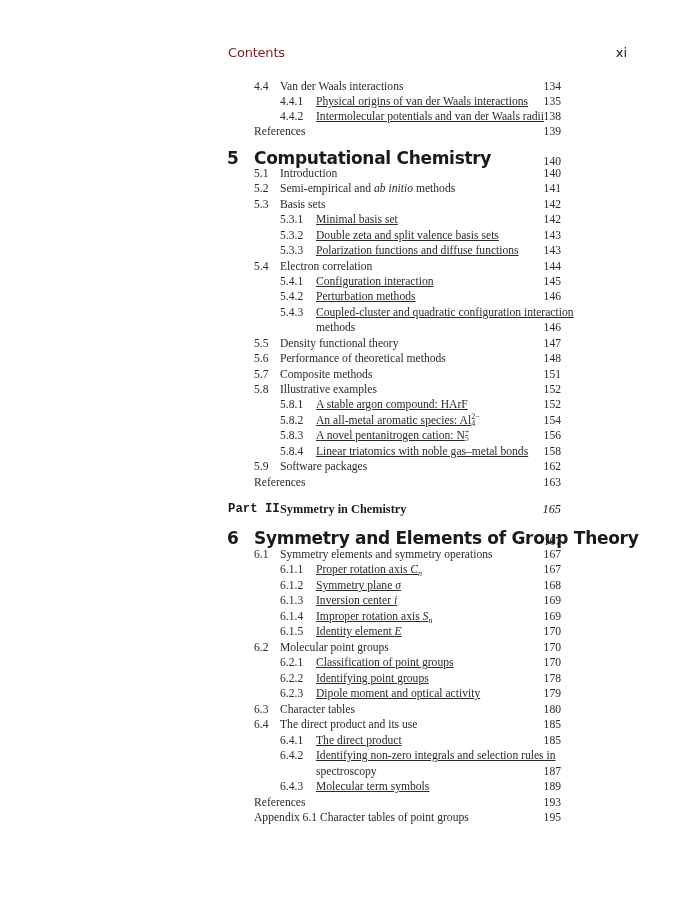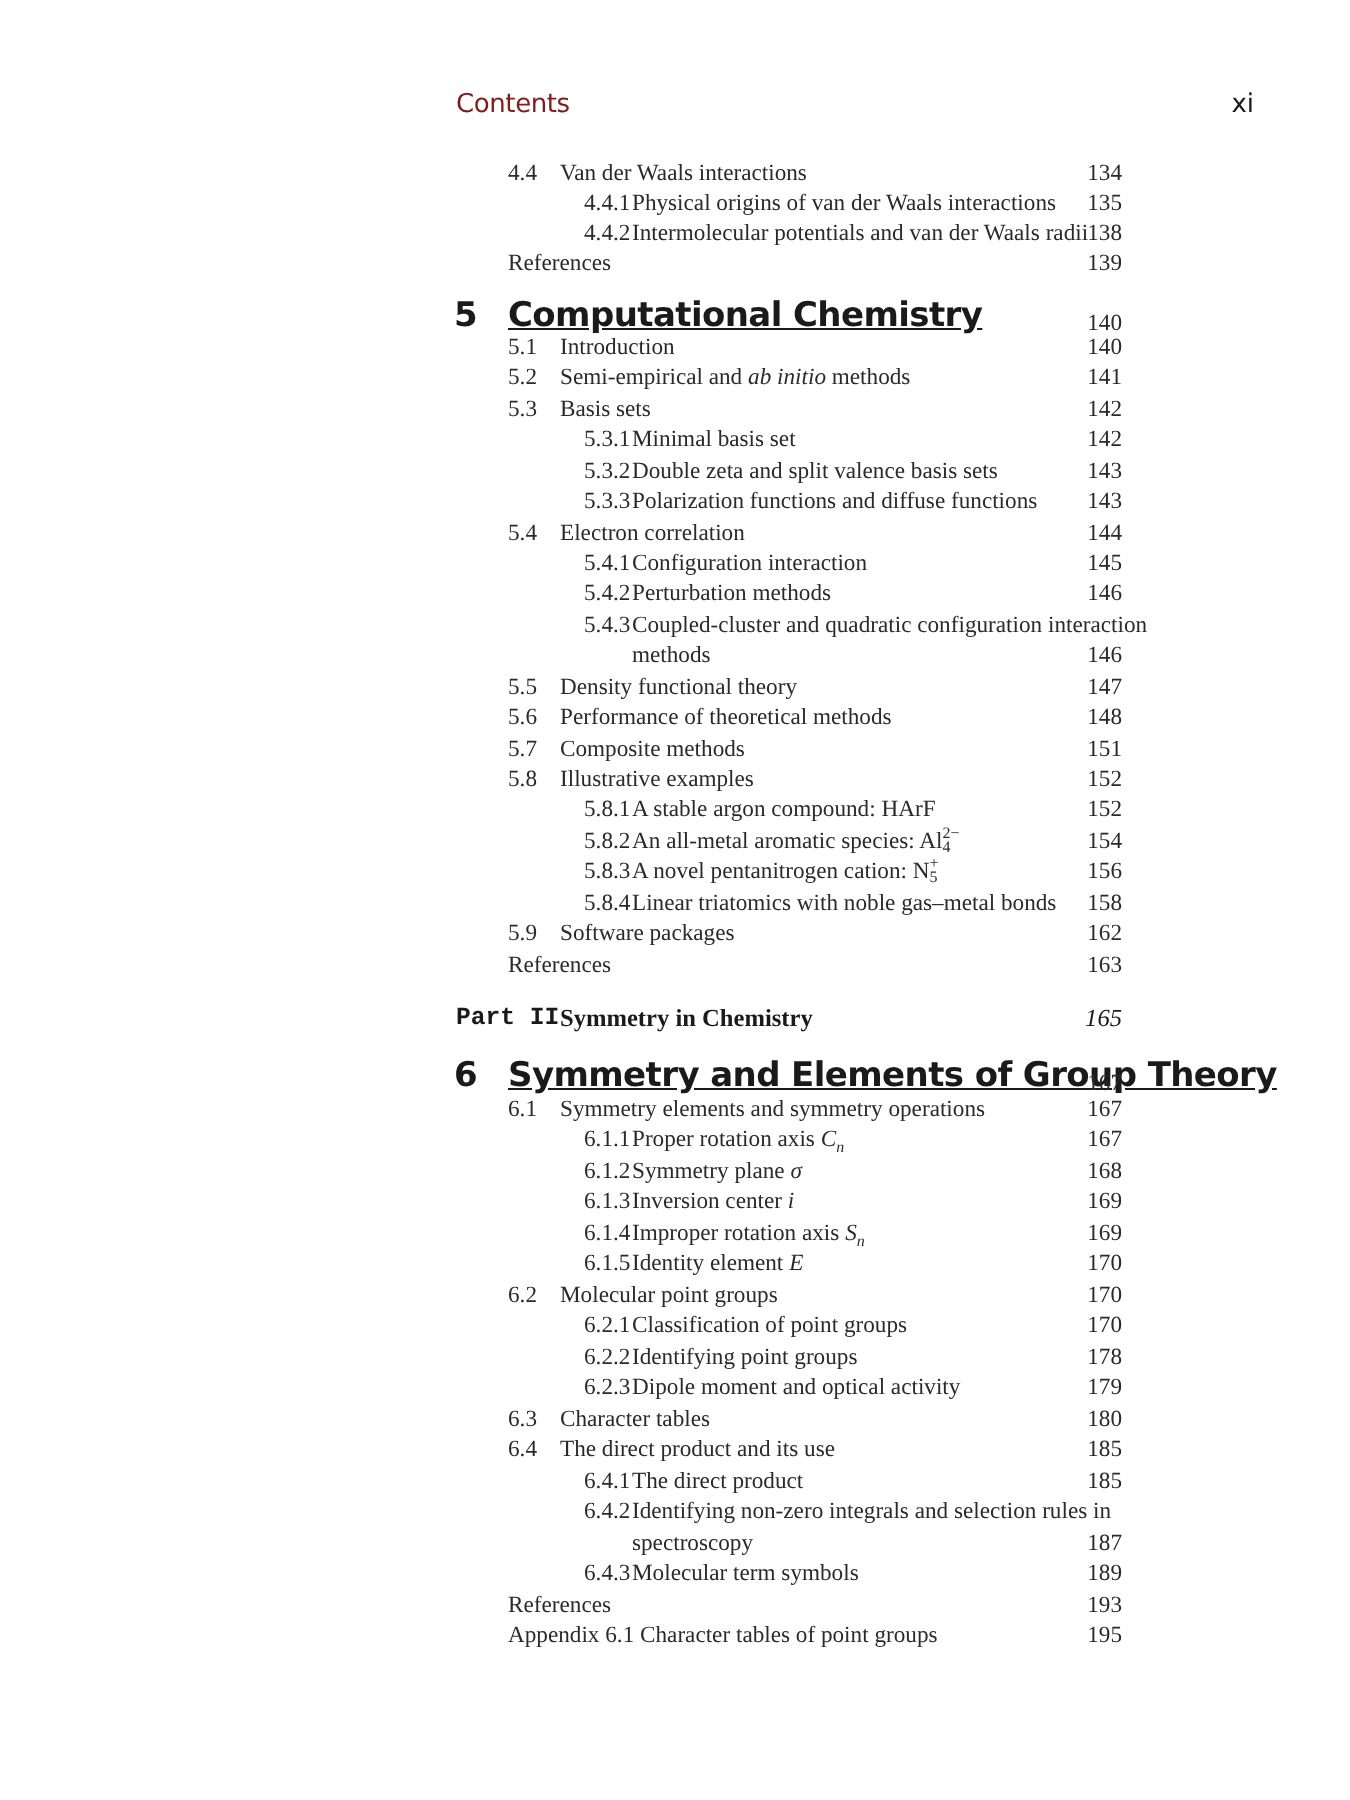--- a/index.html
+++ b/index.html
@@ -18,7 +18,7 @@
   .row .pg { position: absolute; right: 48px; text-align: right; white-space: nowrap; }
   .lvl-s .num { left: 254px; }
   .lvl-s .title { left: 280px; }
-  .lvl-ss .num { left: 292px; }
+  .lvl-ss .num { left: 280px; }
   .lvl-ss .title { left: 316px; }
   .lvl-ref .title { left: 254px; }
   .lvl-cont .title { left: 316px; }

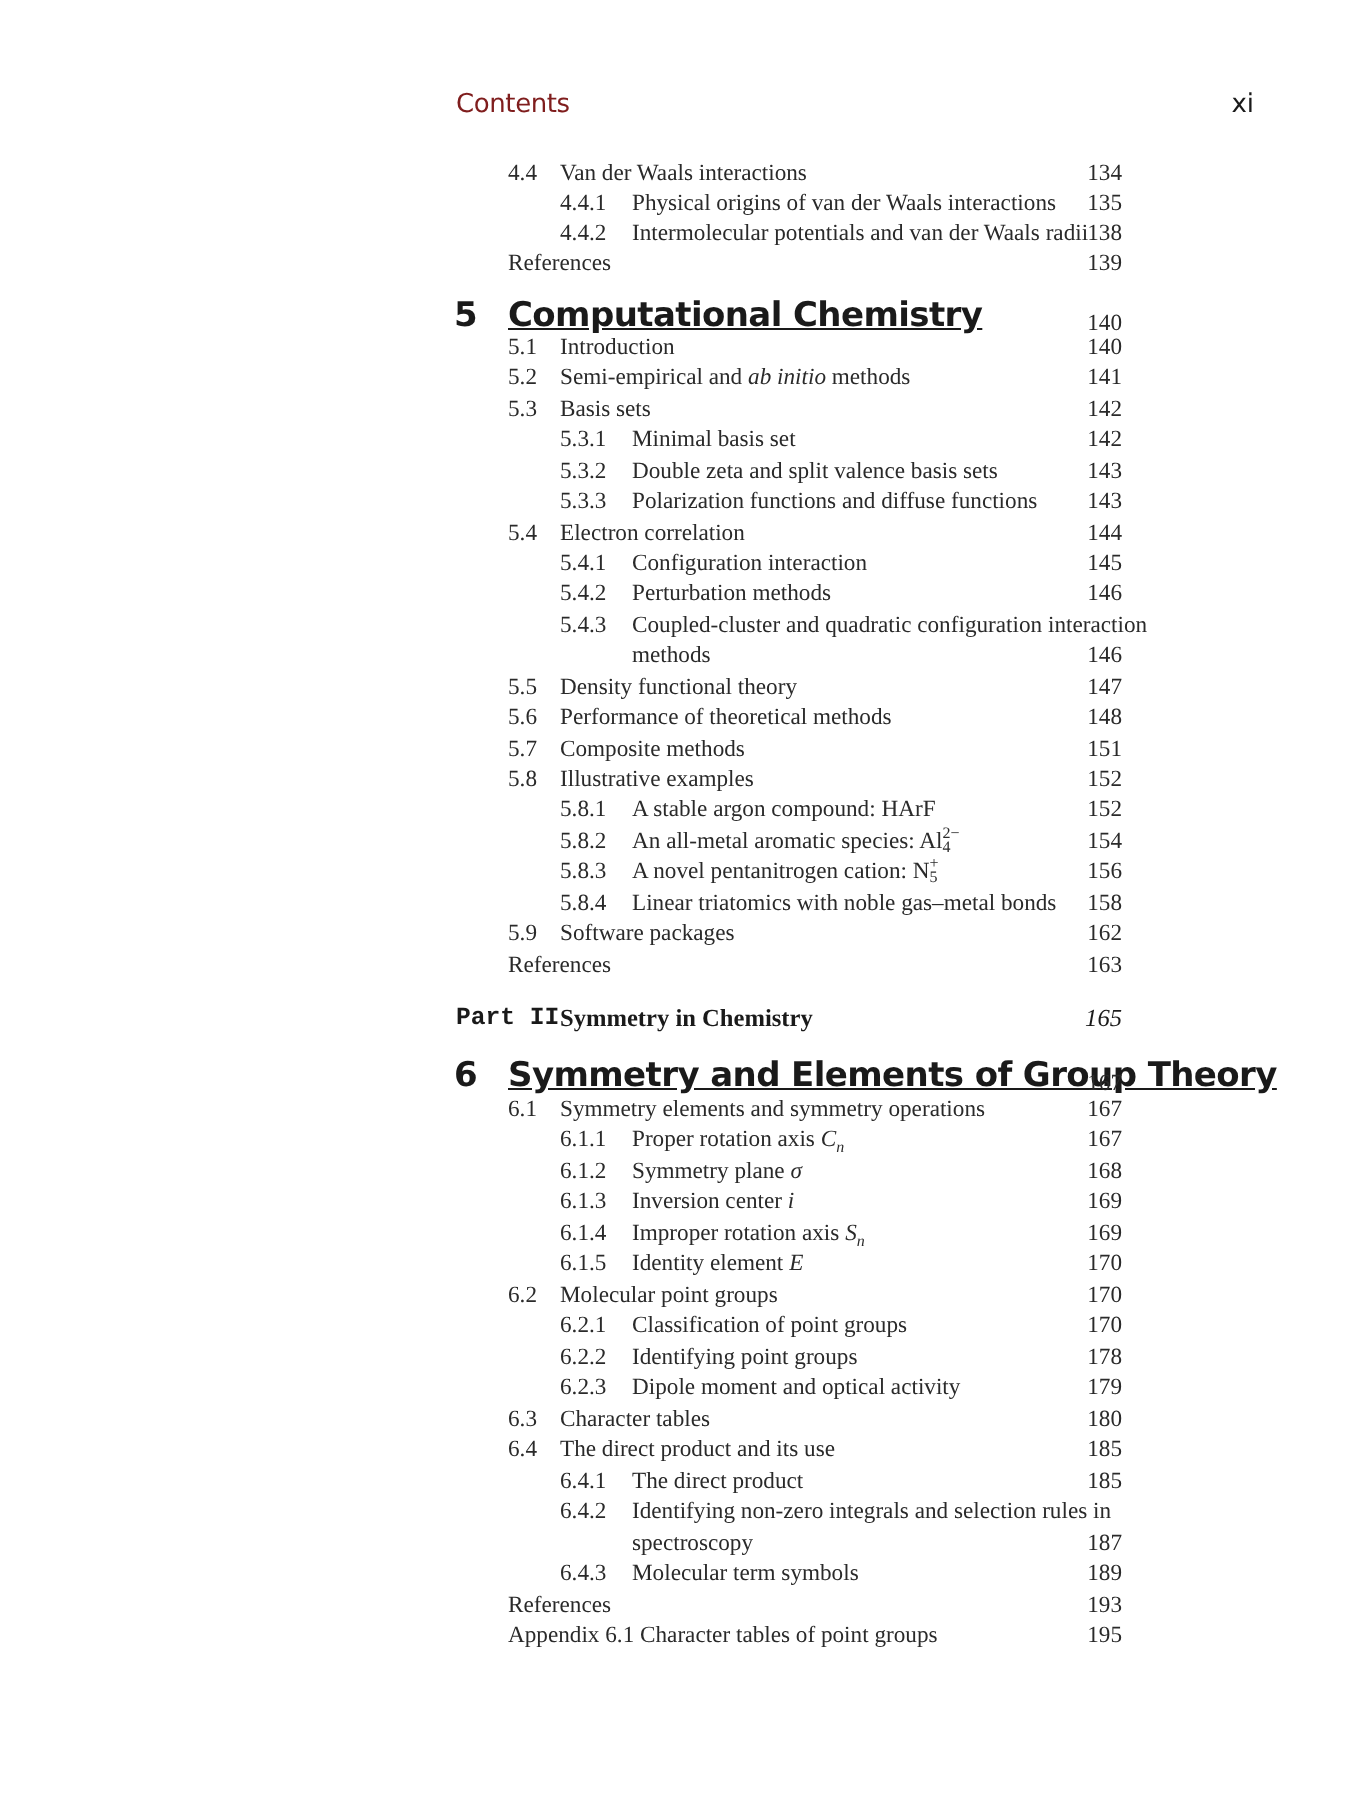--- a/index.html
+++ b/index.html
@@ -19,7 +19,7 @@
   .lvl-s .num { left: 254px; }
   .lvl-s .title { left: 280px; }
   .lvl-ss .num { left: 280px; }
-  .lvl-ss .title { left: 316px; }
+  .lvl-ss .title { left: 316px; text-decoration: underline; }
   .lvl-ref .title { left: 254px; }
   .lvl-cont .title { left: 316px; }
   .chapter { font-family: "DejaVu Sans", sans-serif; font-weight: bold; font-size: 17px;

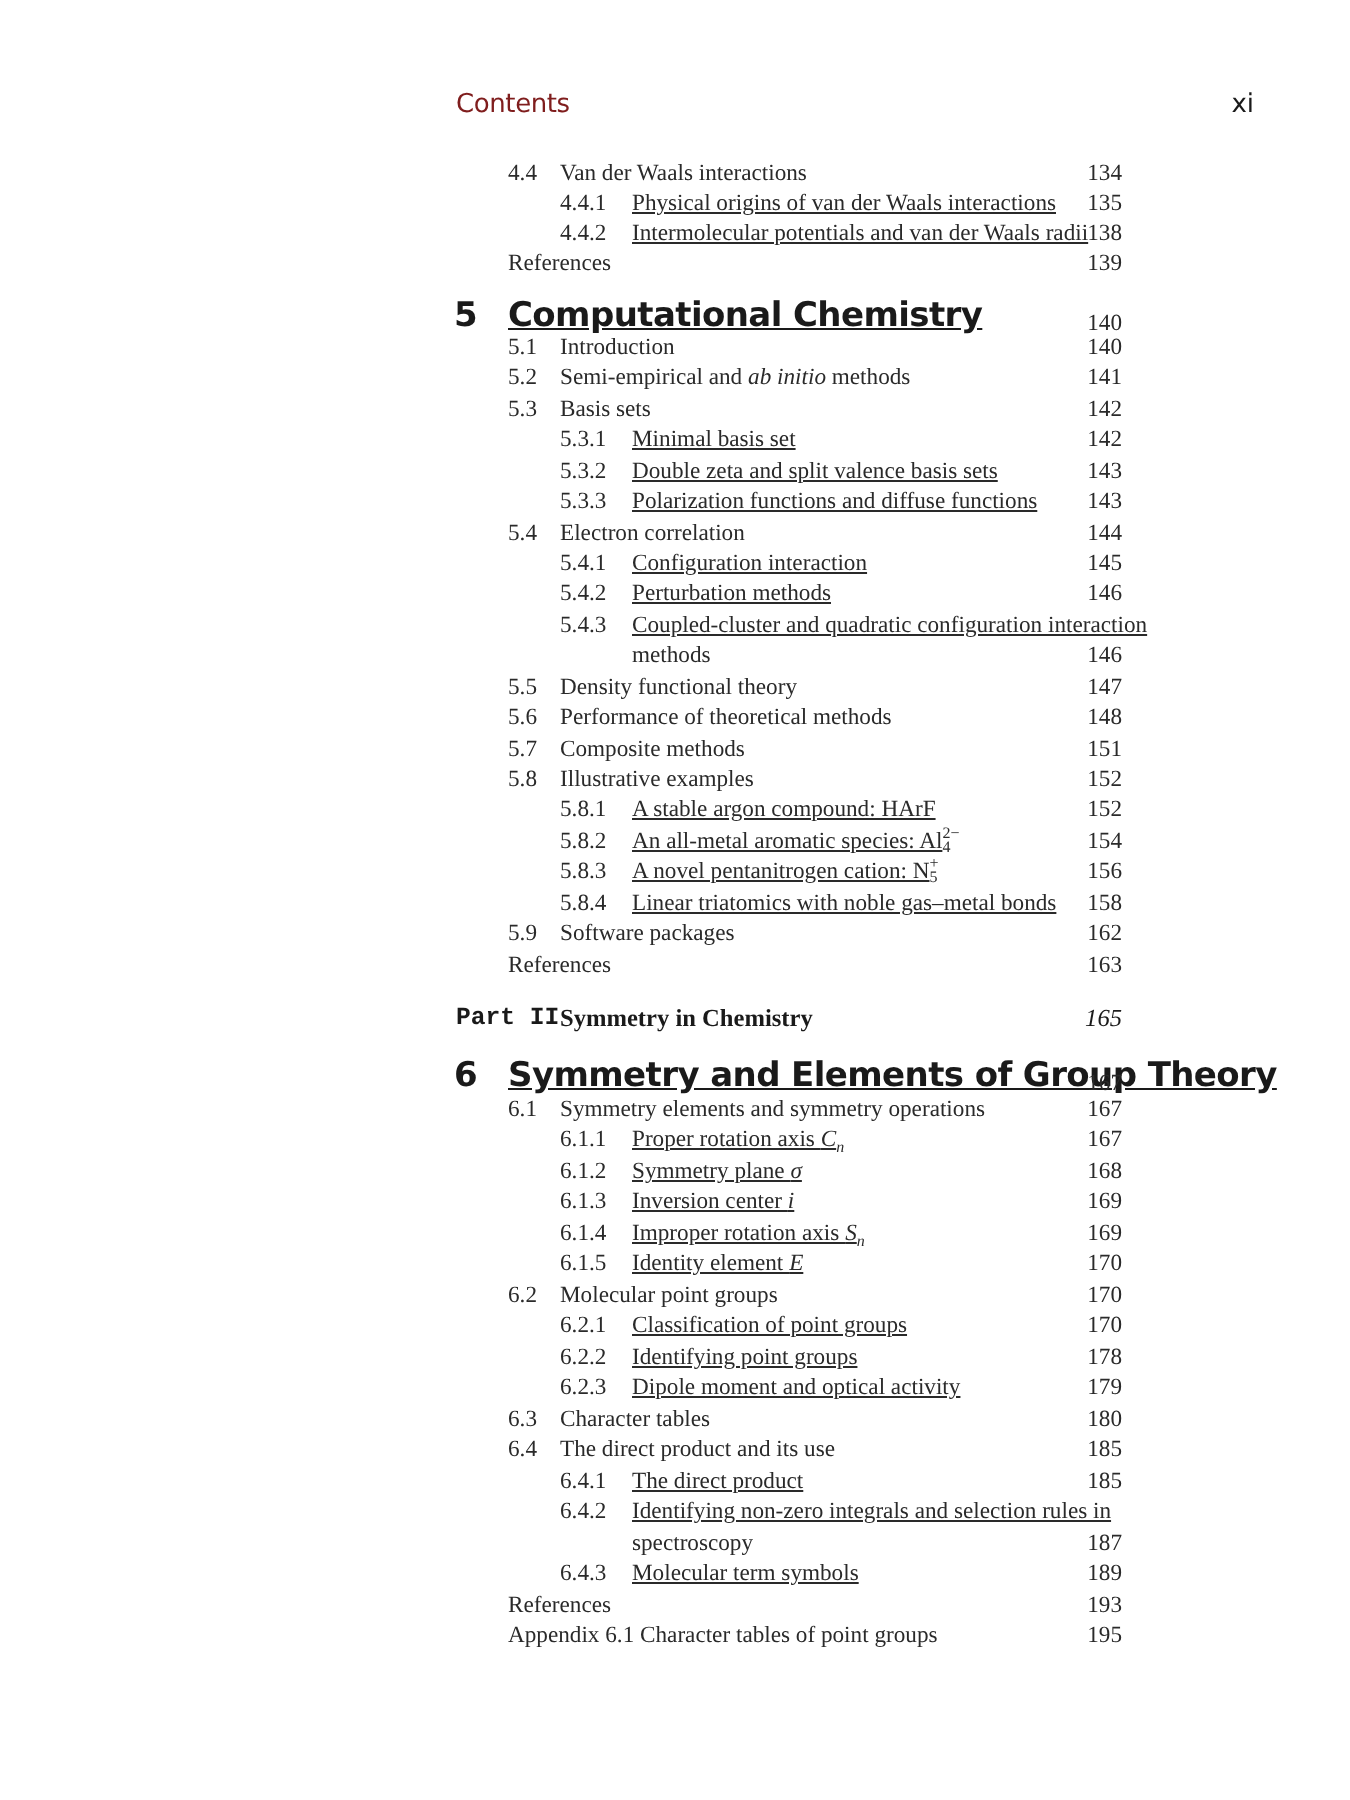--- a/index.html
+++ b/index.html
@@ -25,7 +25,7 @@
   .chapter { font-family: "DejaVu Sans", sans-serif; font-weight: bold; font-size: 17px;
              line-height: 20px; height: 20px; color: #1a1a1a; }
   .chapter .num { left: 227px; }
-  .chapter .title { left: 254px; letter-spacing: -0.3px; text-decoration: underline; }
+  .chapter .title { left: 254px; letter-spacing: -0.3px; }
   .chapter .pg { font-family: "Liberation Serif", serif; font-weight: normal; font-size: 11.6px; top: 4px; color: #2a2a2a; }
   .part { font-weight: bold; font-size: 12.3px; color: #1a1a1a; }
   .part .num { left: 228px; font-family: Liberation Mono, monospace; }

